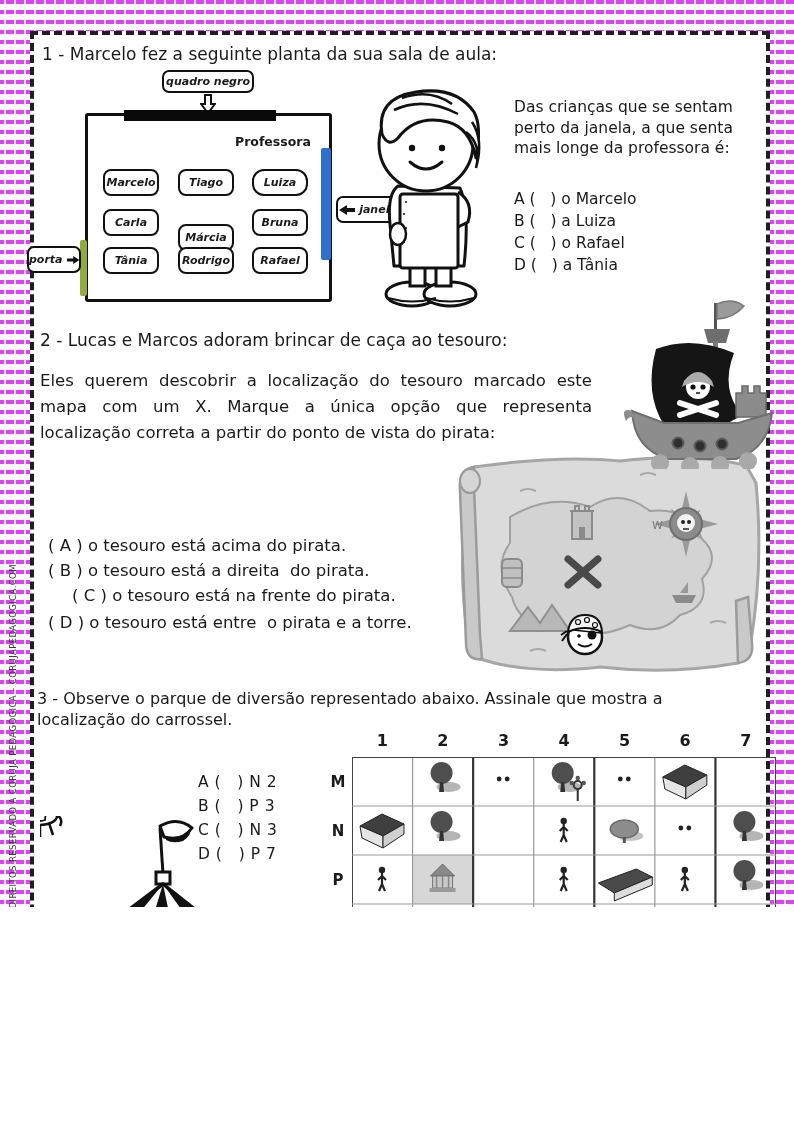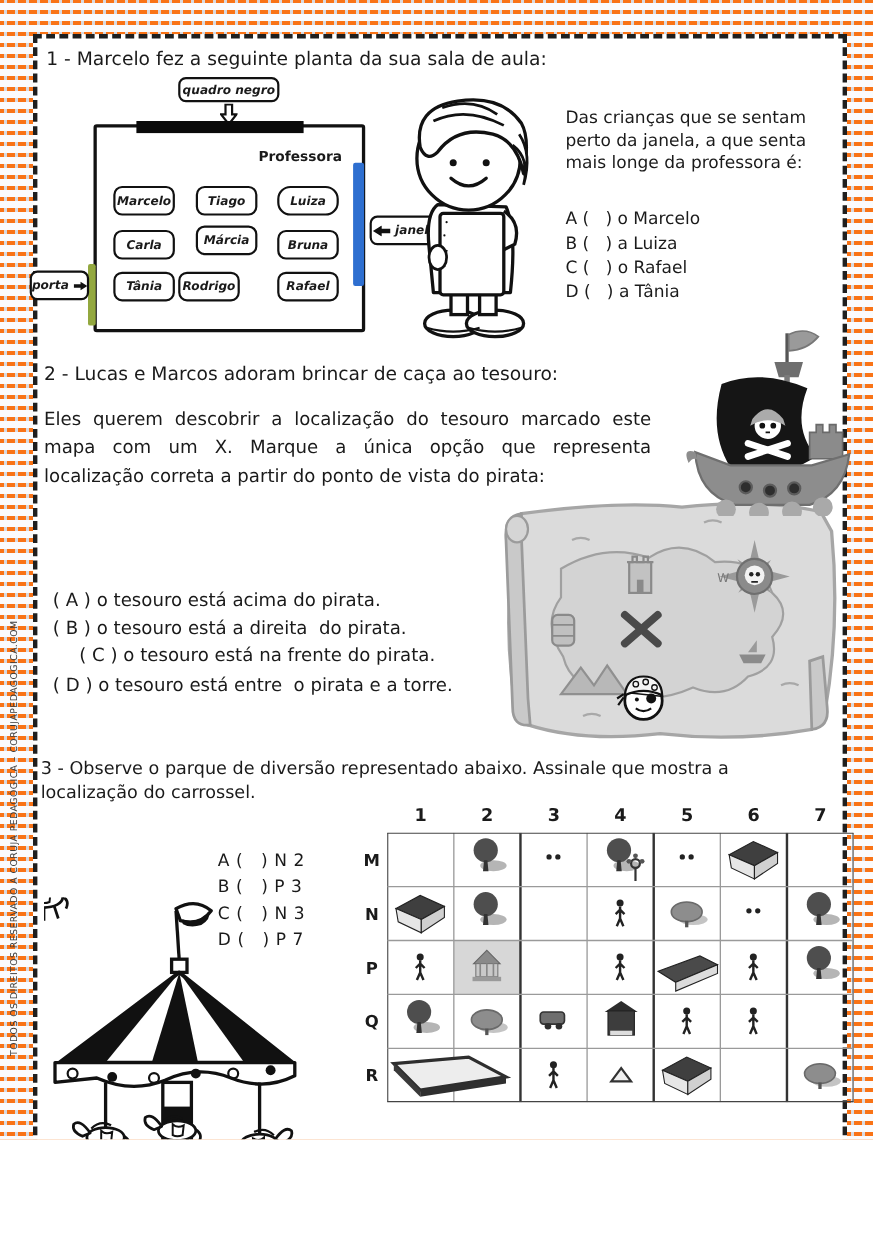--- a/index.html
+++ b/index.html
@@ -5,8 +5,8 @@
   * { box-sizing: border-box; margin: 0; padding: 0; }
   html,body { background:#fff; }
   .page {
-    position: relative; width: 794px; height: 1036px; overflow: hidden;
-    font-family: "DejaVu Sans", sans-serif; color: #1a1a1a; background:#f97316;
+    position: relative; width: 794px; height: 907px; overflow: hidden;
+    font-family: "DejaVu Sans", sans-serif; color: #1a1a1a; background:#d946ef;
   }
   .bg-pattern {
     position:absolute; inset:0;

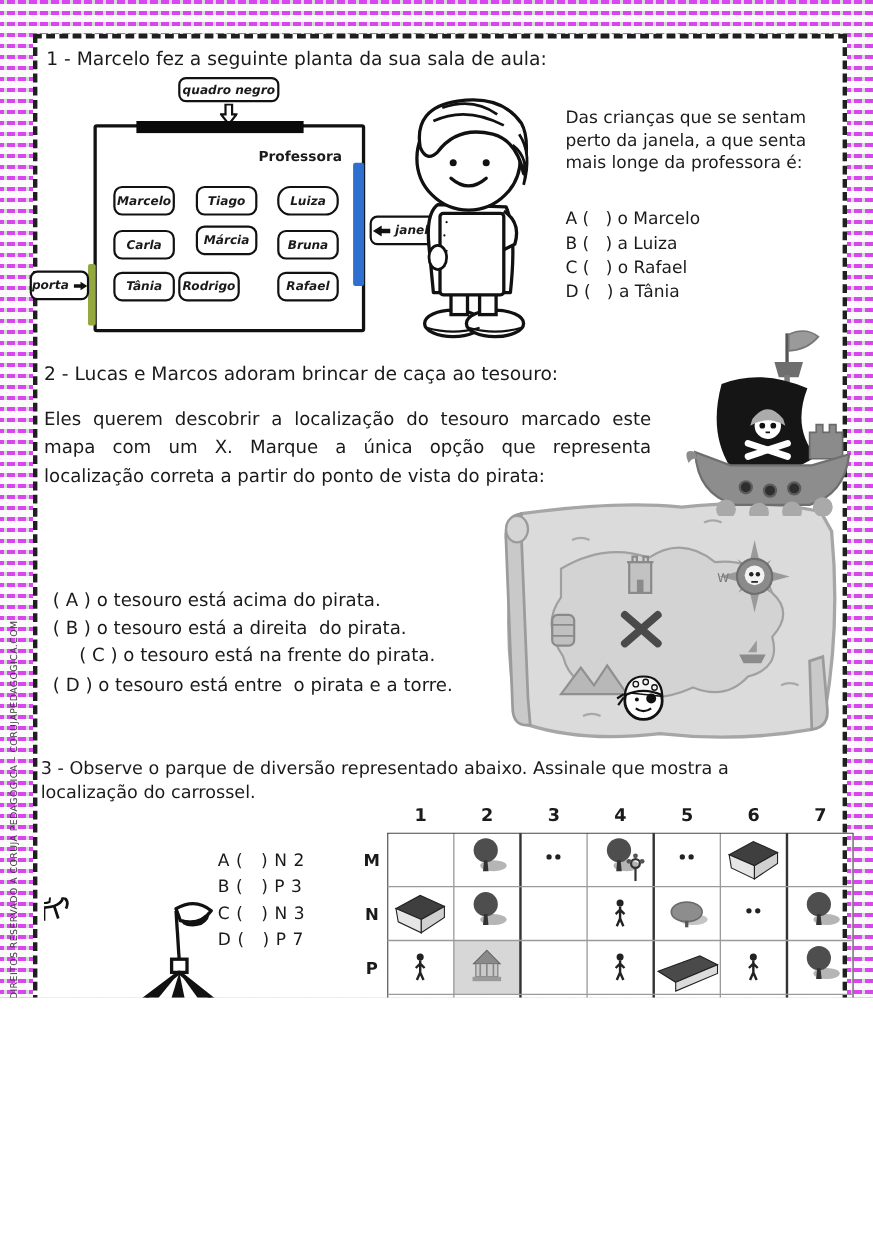--- a/index.html
+++ b/index.html
@@ -81,7 +81,7 @@
   <div class="desk" style="left:178px; top:169px;">Tiago</div>
   <div class="desk" style="left:252px; top:169px;border-radius:12px;">Luiza</div>
   <div class="desk" style="left:103px; top:209px;">Carla</div>
-  <div class="desk" style="left:178px; top:205px;">Márcia</div>
+  <div class="desk" style="left:178px; top:224px;">Márcia</div>
   <div class="desk" style="left:252px; top:209px;">Bruna</div>
   <div class="desk" style="left:103px; top:247px;">Tânia</div>
   <div class="desk" style="left:162px; top:247px;">Rodrigo</div>

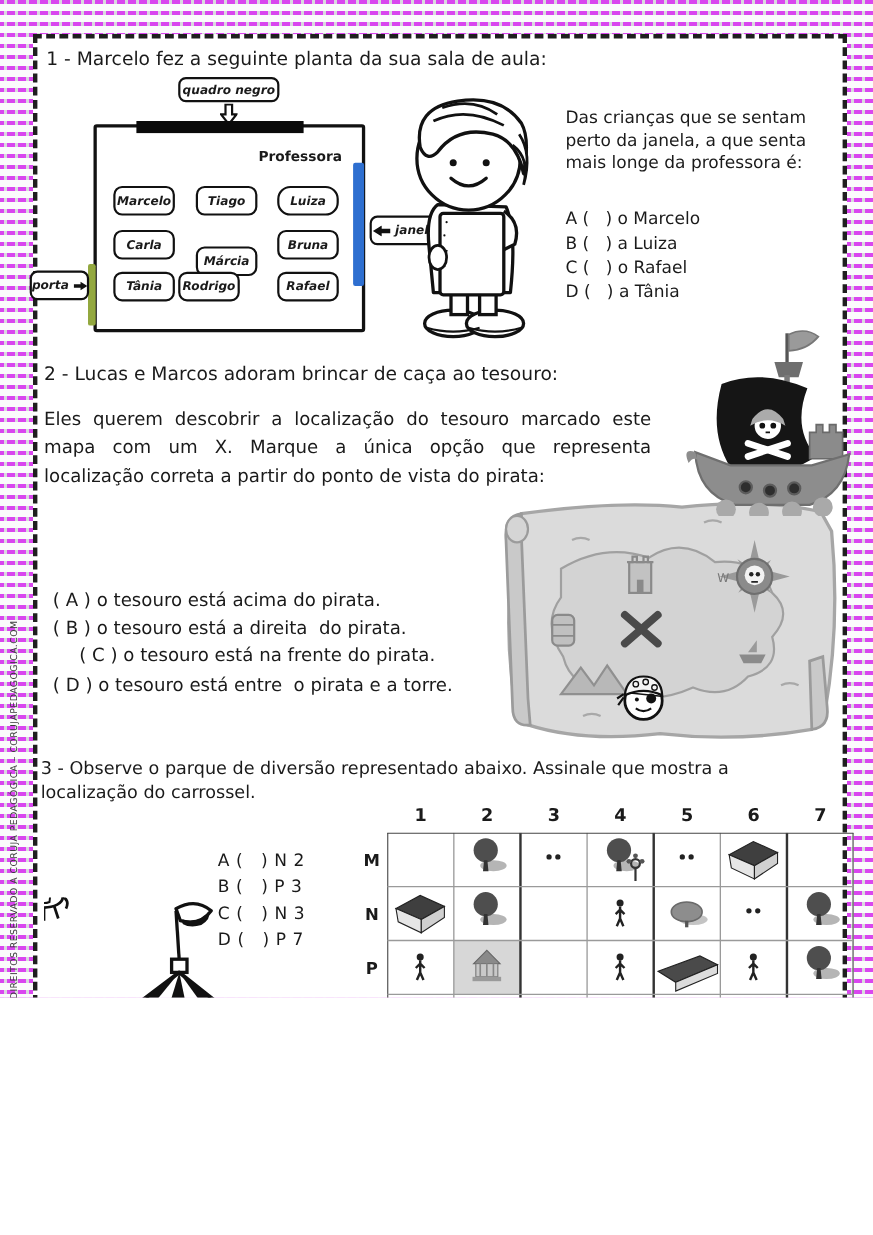--- a/index.html
+++ b/index.html
@@ -84,7 +84,7 @@
   <div class="desk" style="left:178px; top:224px;">Márcia</div>
   <div class="desk" style="left:252px; top:209px;">Bruna</div>
   <div class="desk" style="left:103px; top:247px;">Tânia</div>
-  <div class="desk" style="left:162px; top:247px;">Rodrigo</div>
+  <div class="desk" style="left:178px; top:247px;">Rodrigo</div>
   <div class="desk" style="left:252px; top:247px;">Rafael</div>
 
   <div class="abs porta-label" style="left:27px; top:246px; width:54px; height:27px;">

